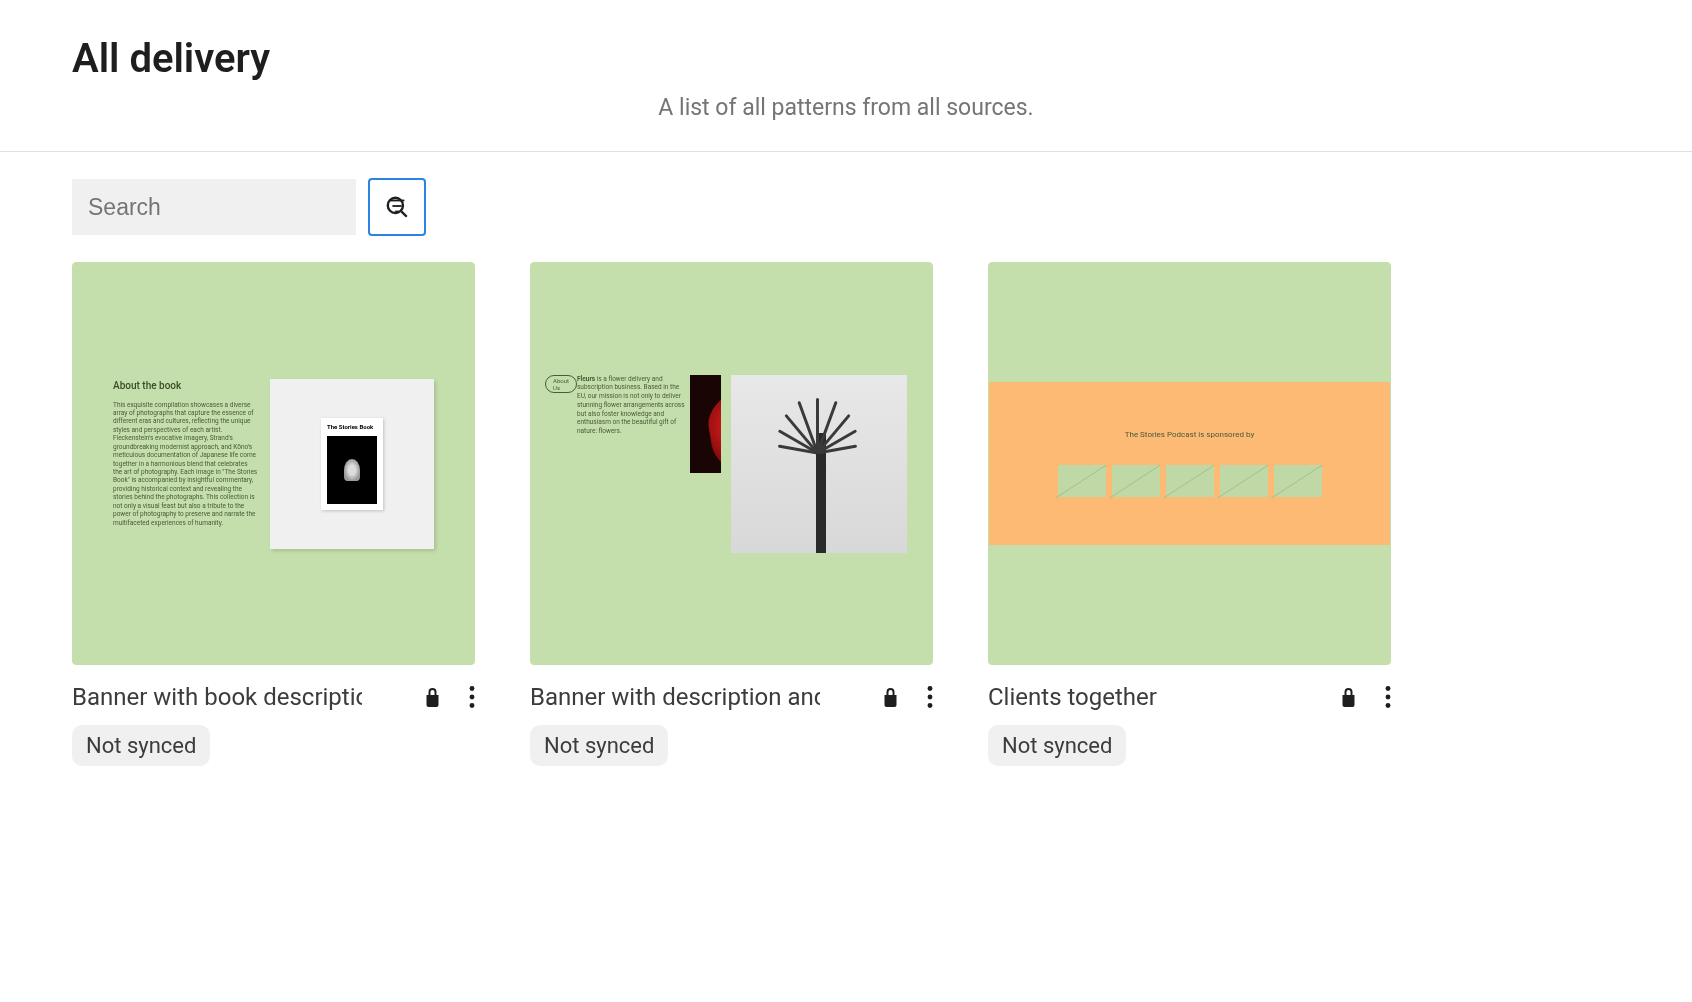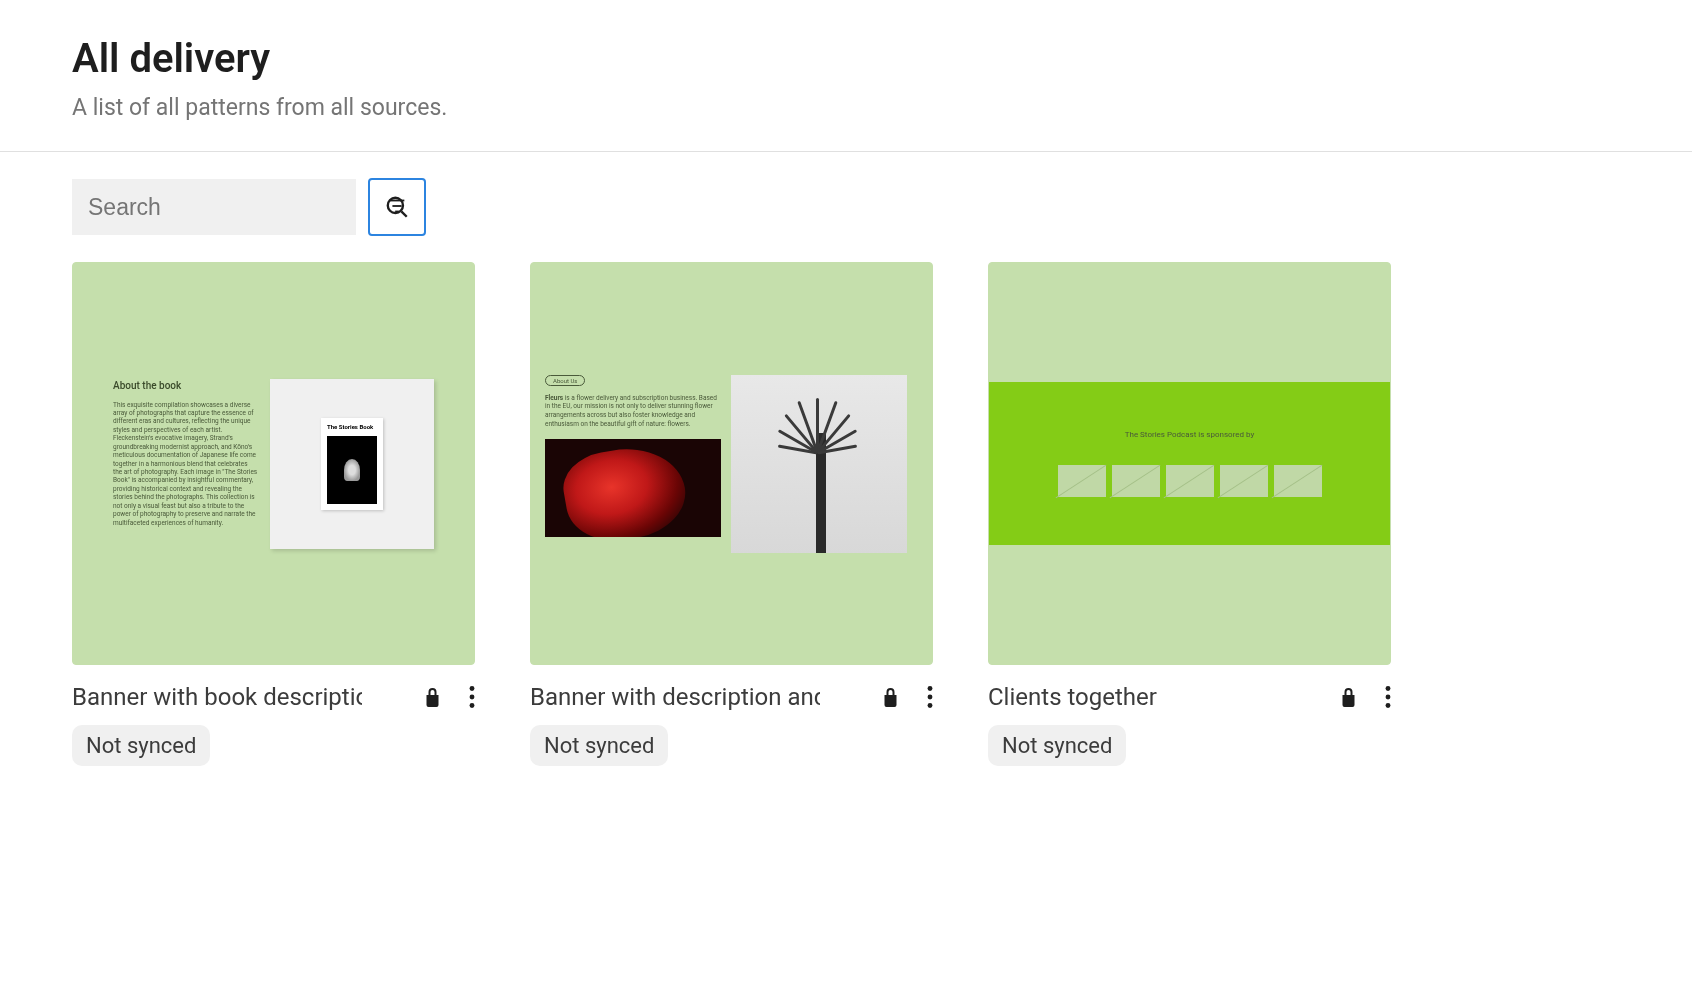--- a/index.html
+++ b/index.html
@@ -27,6 +27,7 @@
       font-size: 23px;
       color: #757575;
       font-weight: 400;
+      text-align: center;
     }
     .toolbar {
       padding: 26px 72px 0;

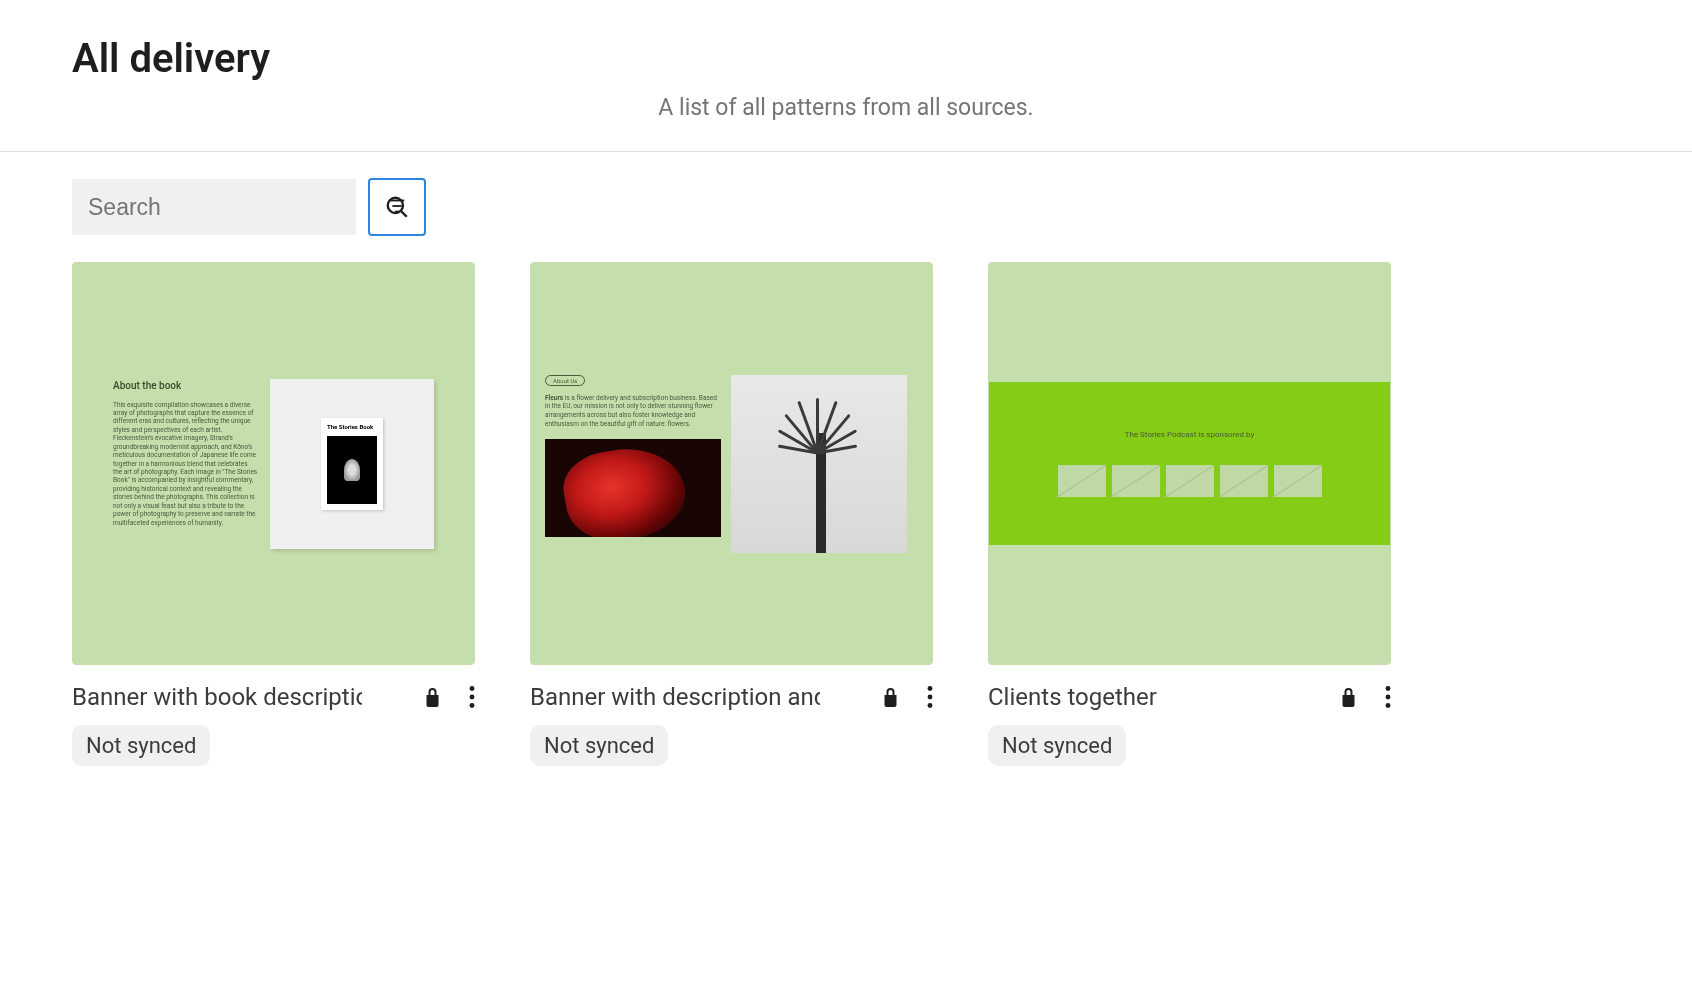--- a/index.html
+++ b/index.html
@@ -197,7 +197,7 @@
     .pv2-left {
       width: 176px;
       display: flex;
-      flex-direction: column;
+      flex-direction: row;
     }
     .pv2-badge {
       border: 1px solid #4a5a3a;

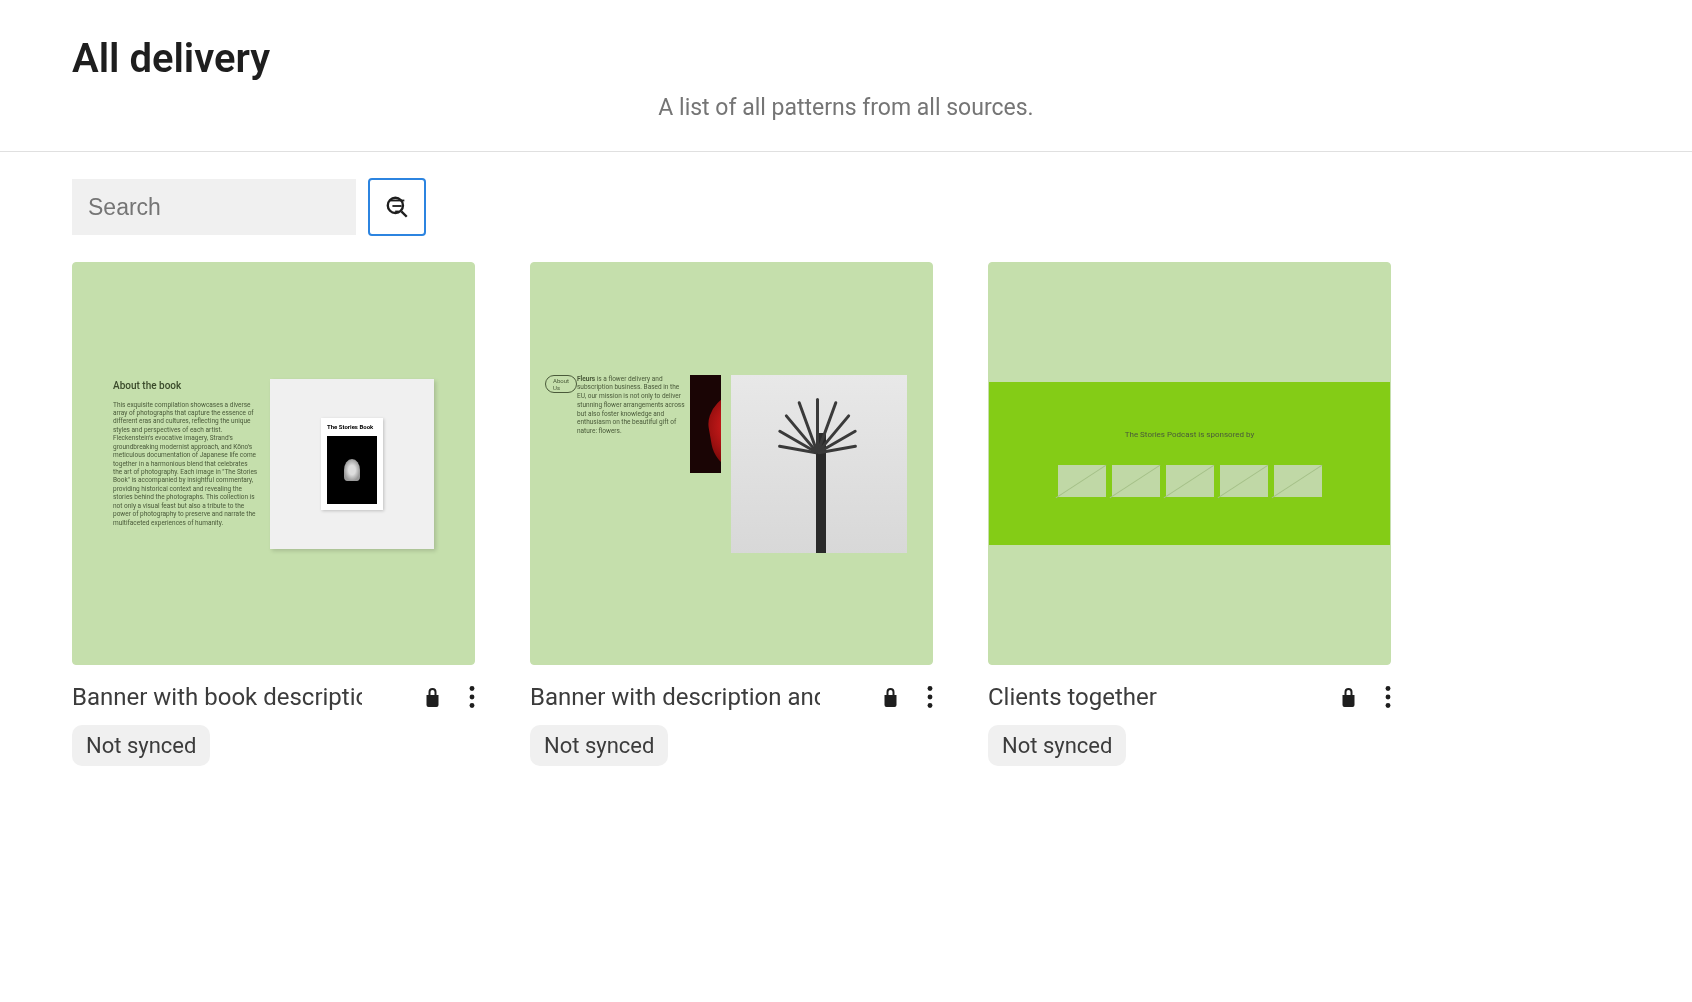--- a/index.html
+++ b/index.html
@@ -271,7 +271,7 @@
       align-items: center;
     }
     .pv3-band {
-      background: #84cc16;
+      background: #fdba74;
       width: 100%;
       padding: 48px 28px;
       display: flex;

